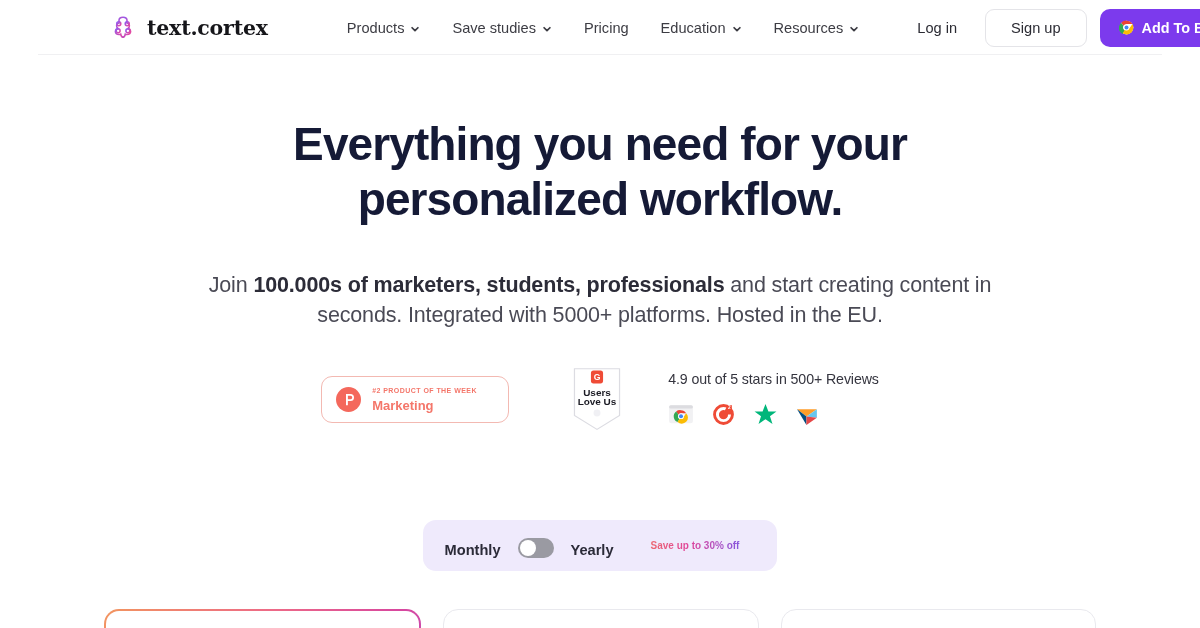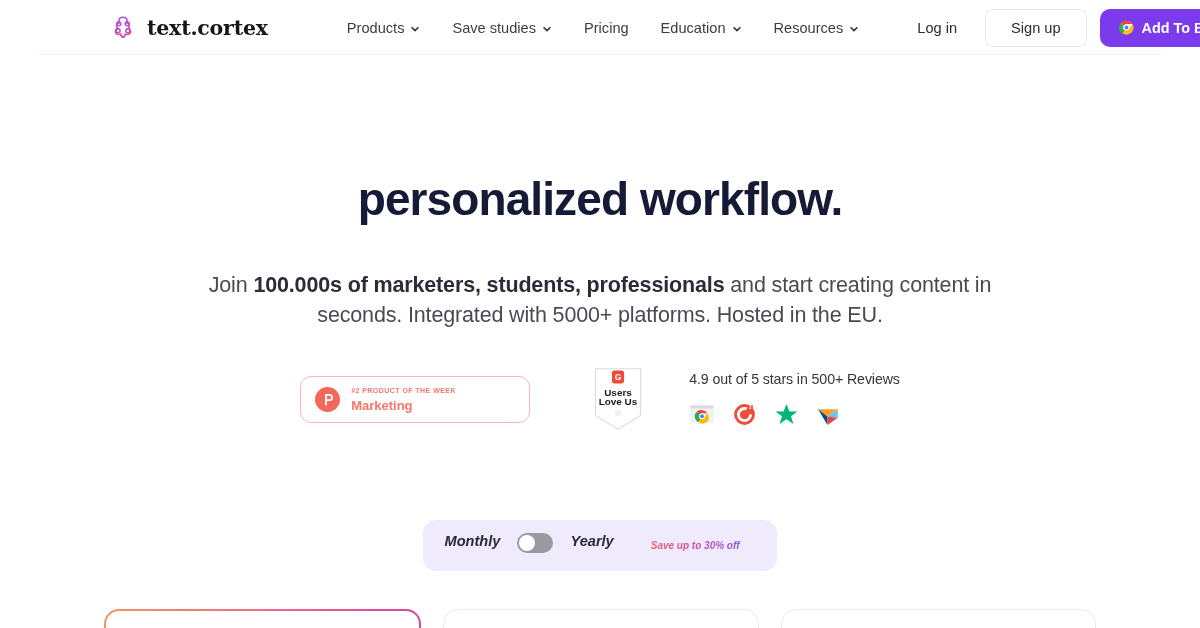--- a/index.html
+++ b/index.html
@@ -354,7 +354,7 @@
 <main>
   <section class="hero">
     <h1 class="hero-title">
-      <br>
+      <span>Everything you need for your</span><br>
       <span>personalized workflow.</span>
     </h1>
 

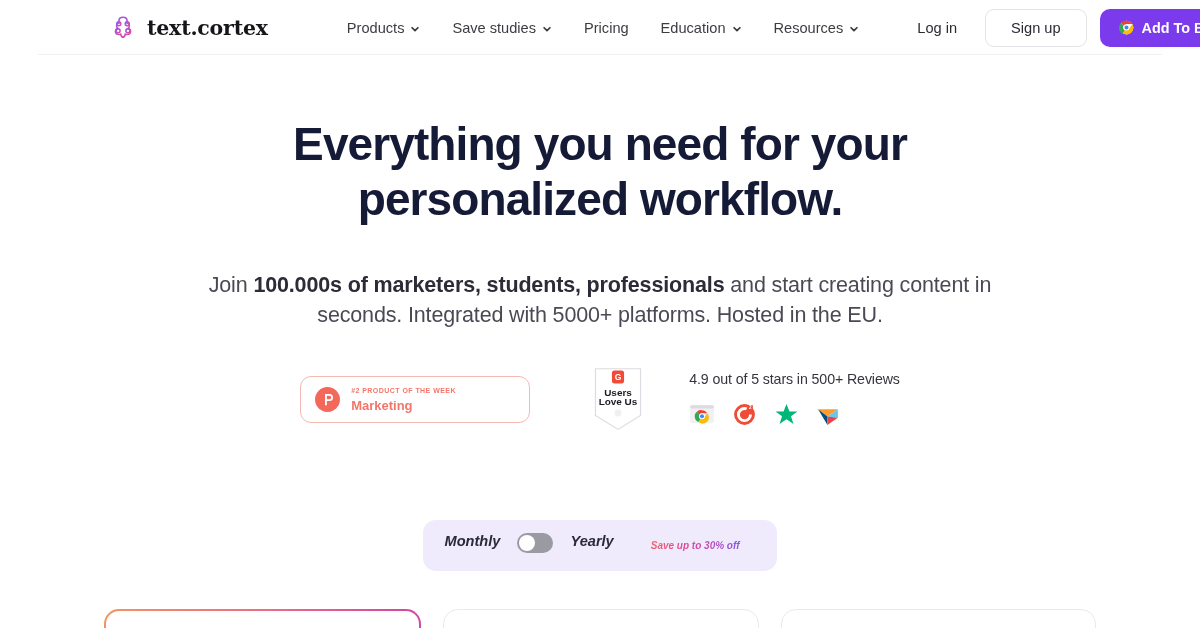--- a/index.html
+++ b/index.html
@@ -153,7 +153,7 @@
     border: 1.2px solid #f3b9b2;
     border-radius: 11px;
     padding: 10px 14px;
-    width: 230px;
+    width: 188px;
     background: #fff;
     cursor: pointer;
   }

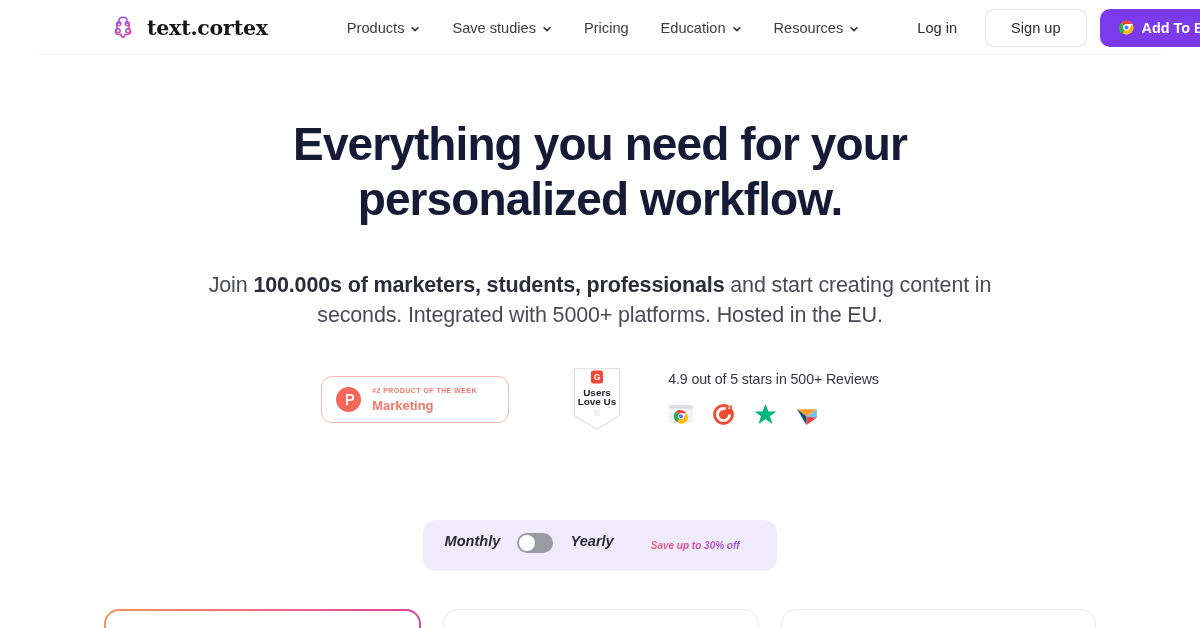--- a/index.html
+++ b/index.html
@@ -200,12 +200,11 @@
   .toggle-wrap { display: flex; justify-content: center; margin-top: 88px; }
   .toggle-pill {
     display: flex;
-    align-items: flex-start;
+    align-items: flex-end;
     gap: 0;
     background: #efeafc;
     border-radius: 13px;
     padding: 13px 22px;
-    font-style: italic;
   }
   .toggle-label {
     font-size: 14.6px;

